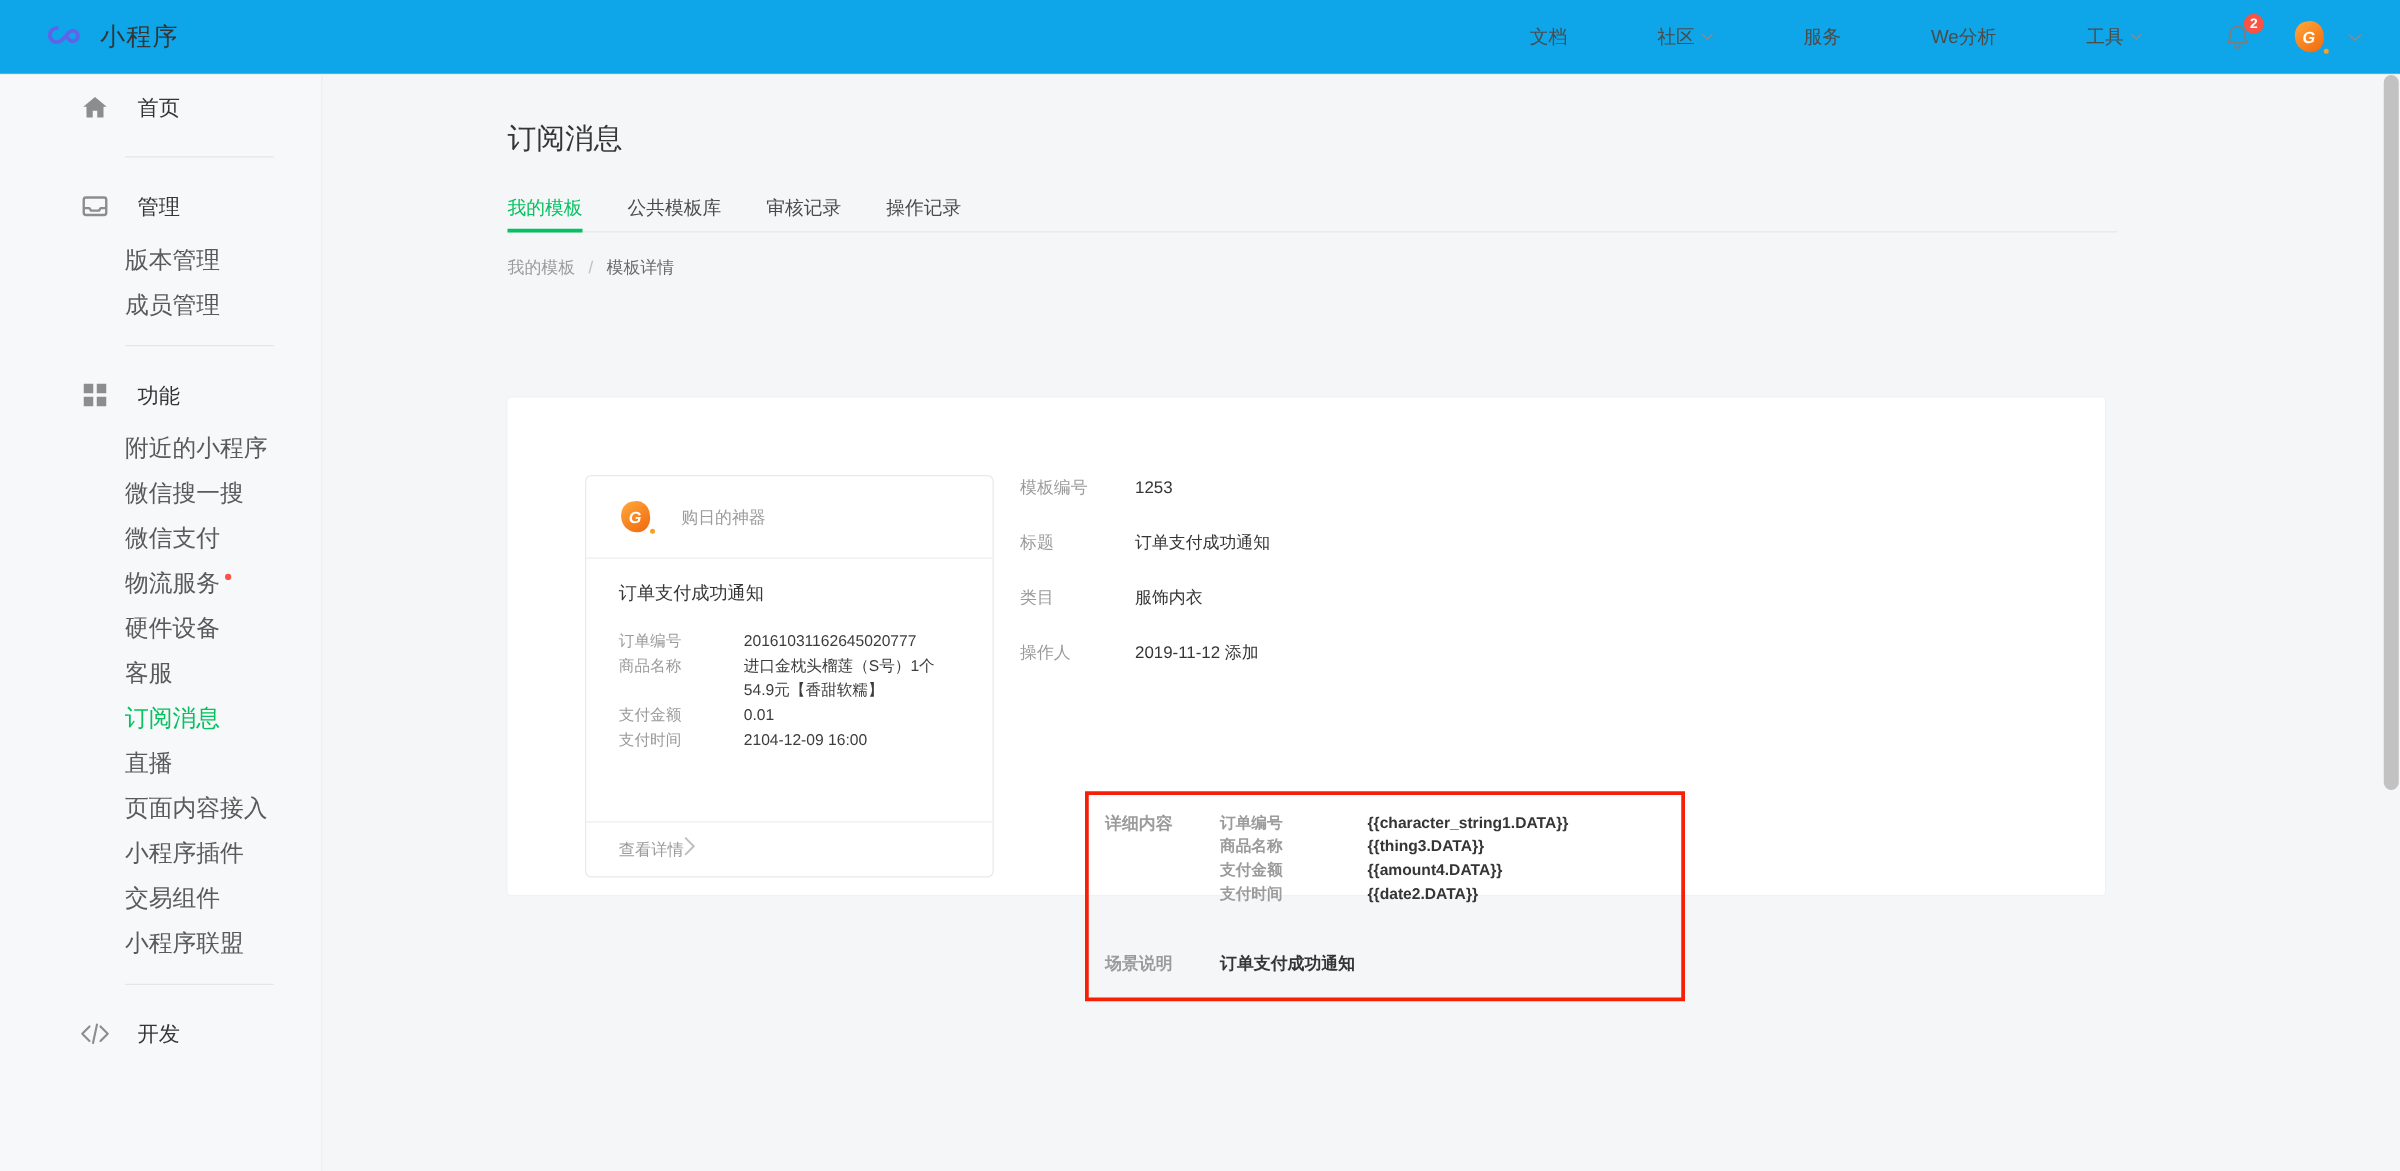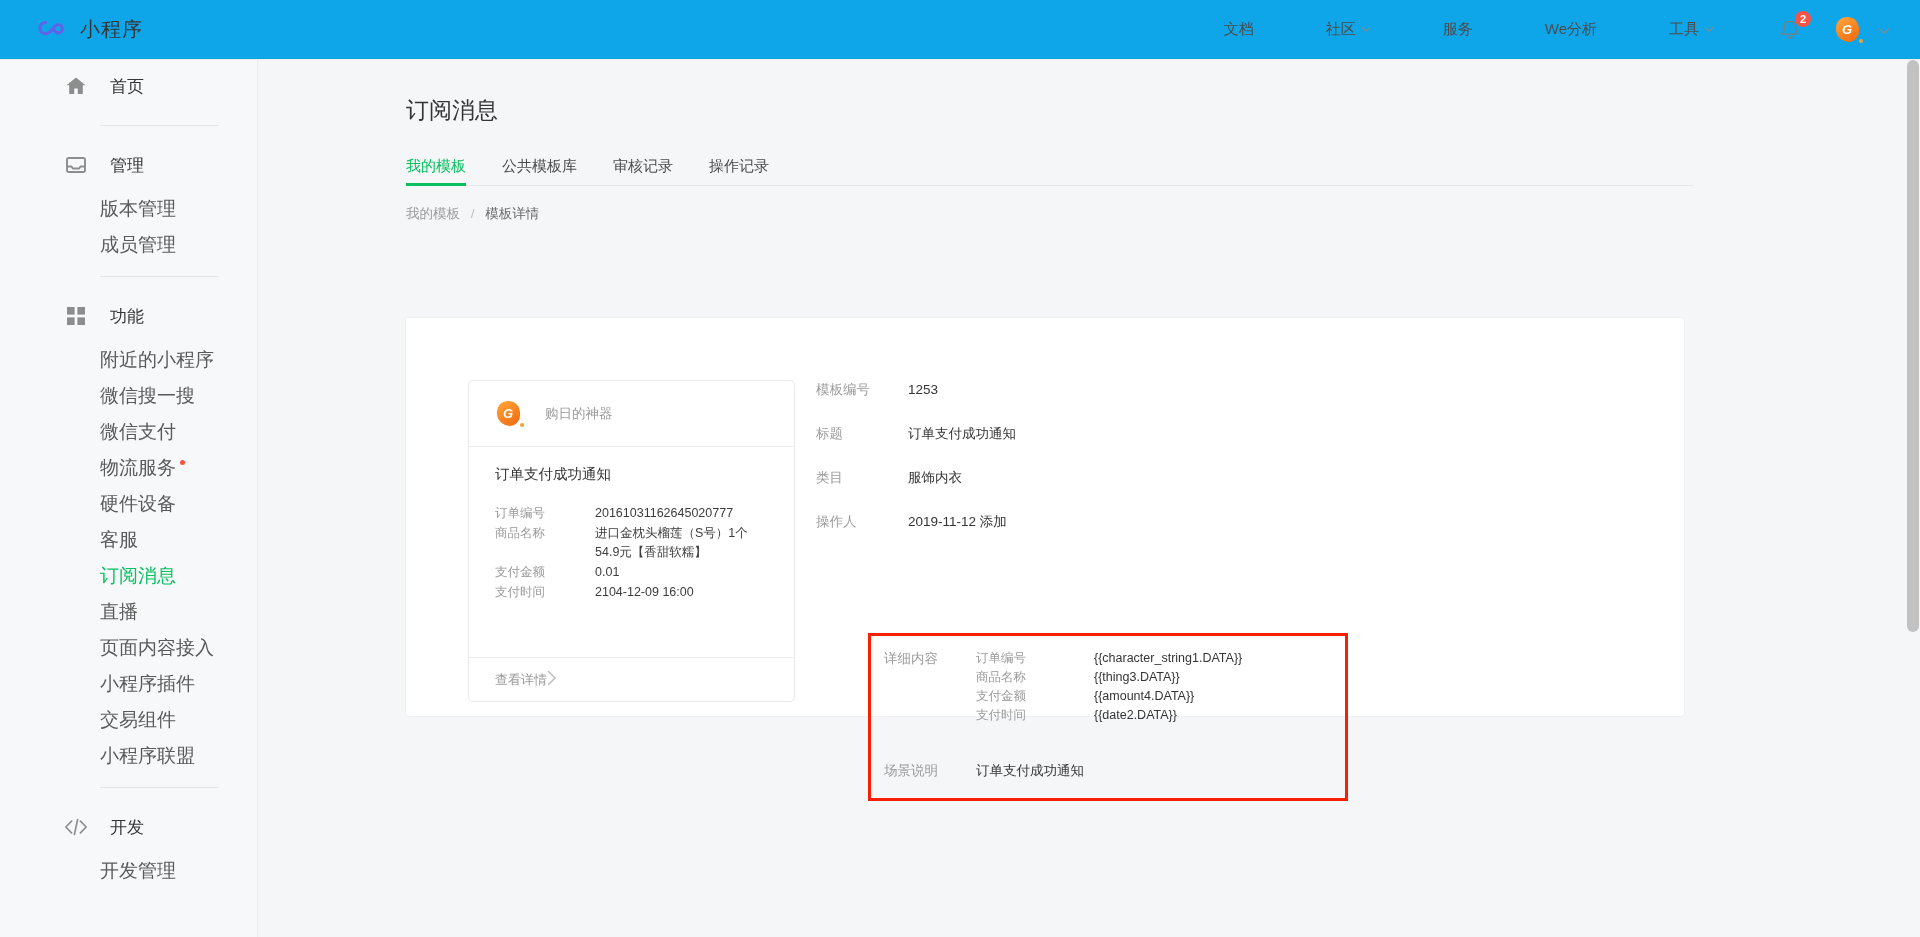--- a/index.html
+++ b/index.html
@@ -192,7 +192,7 @@
     border: 3px solid #f81f07;
     pointer-events: none;
   }
-  .redblock { position: absolute; left: 478px; top: 331px; width: 452px; }
+  .redblock { position: absolute; left: 478px; top: 331px; width: 452px; font-weight: bold; }
   .redblock .drow { margin-bottom: 0; }
   .subtable { display: flex; flex-direction: column; }
   .subrow { display: flex; line-height: 19px; }

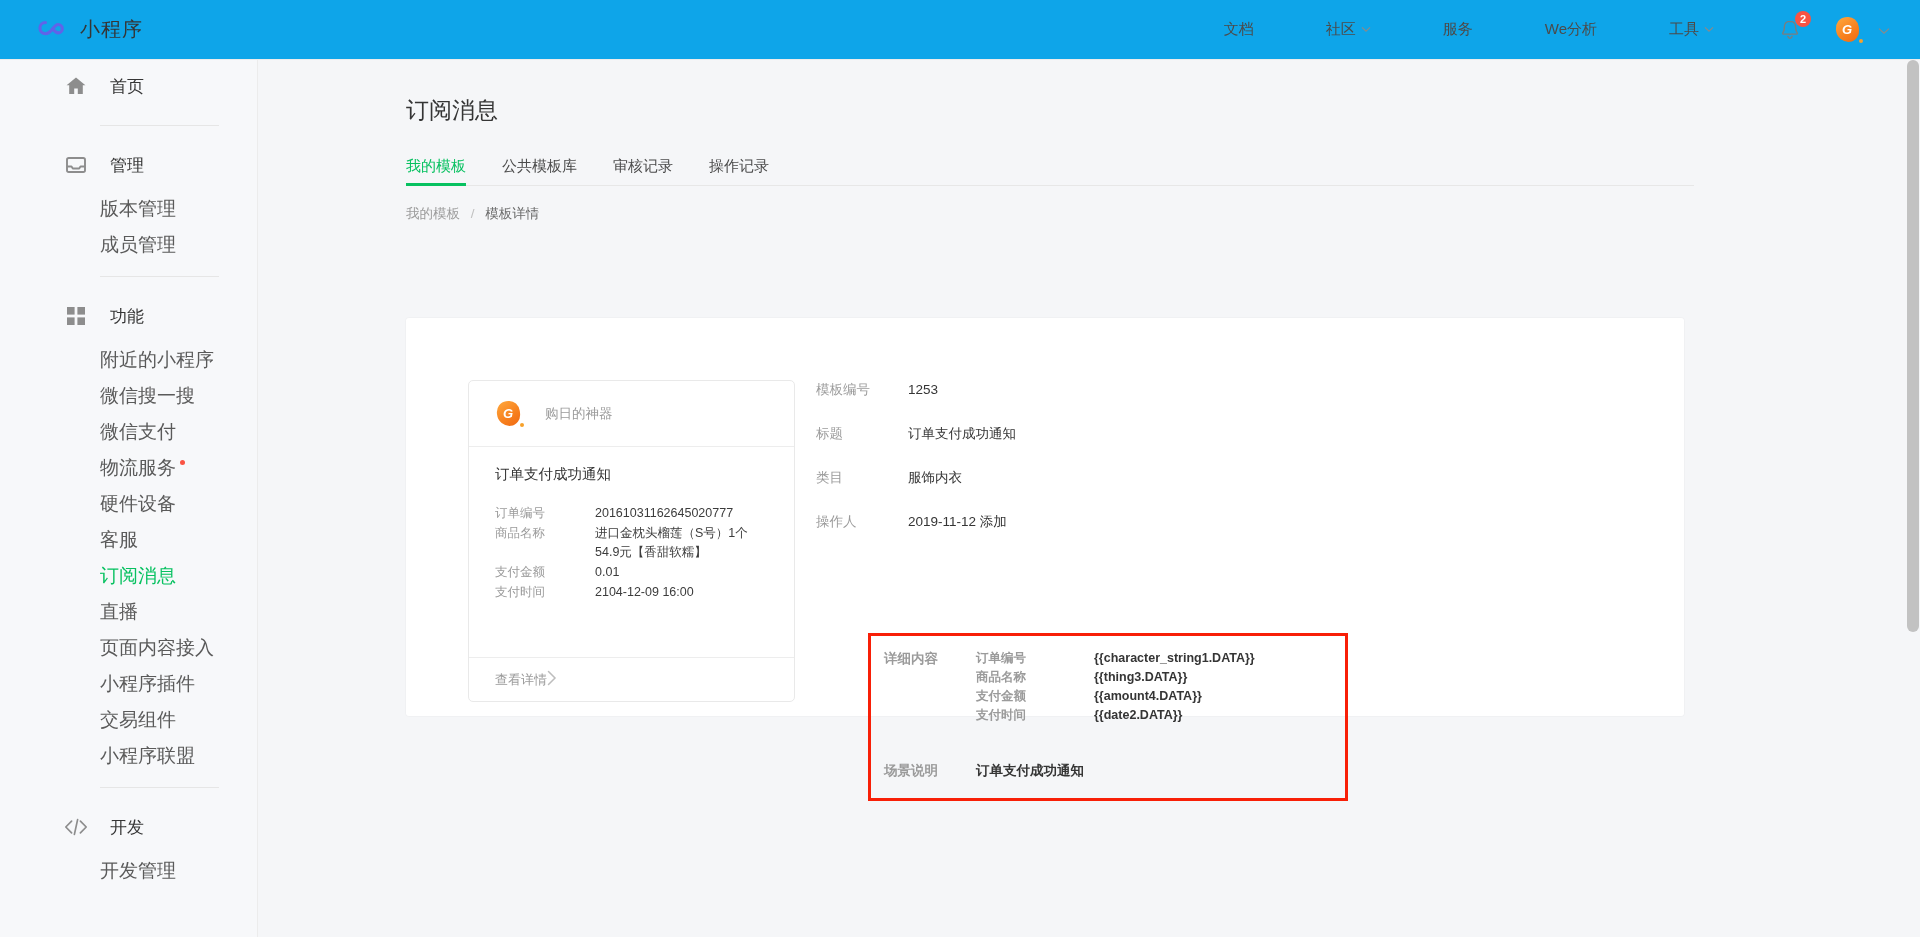--- a/index.html
+++ b/index.html
@@ -346,7 +346,6 @@
       </span>
       <span class="lbl">开发</span>
     </div>
-    <a class="side-sub"><span>开发管理</span></a>
   </div>
 </div>
 

